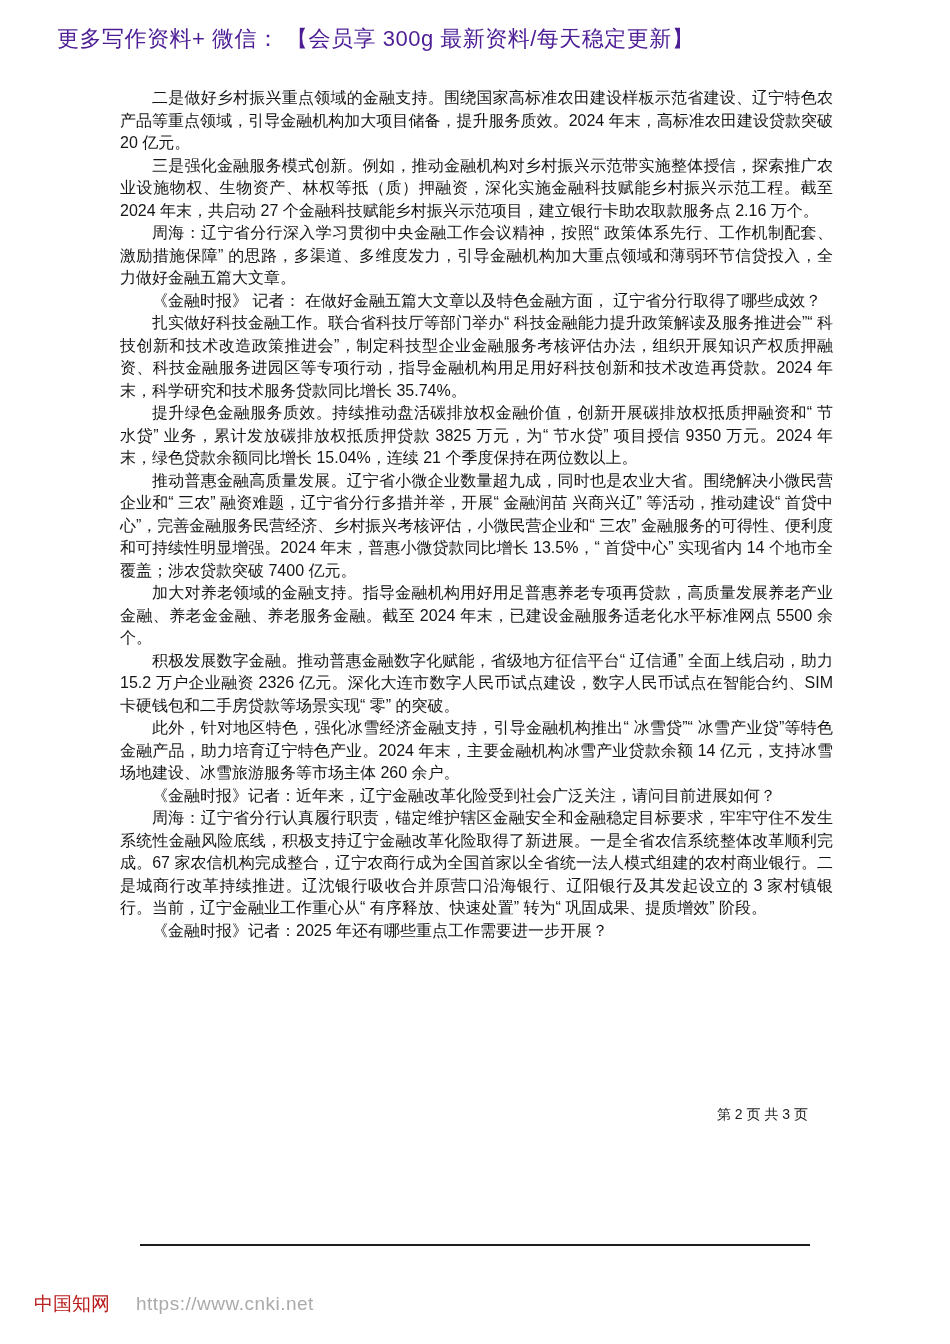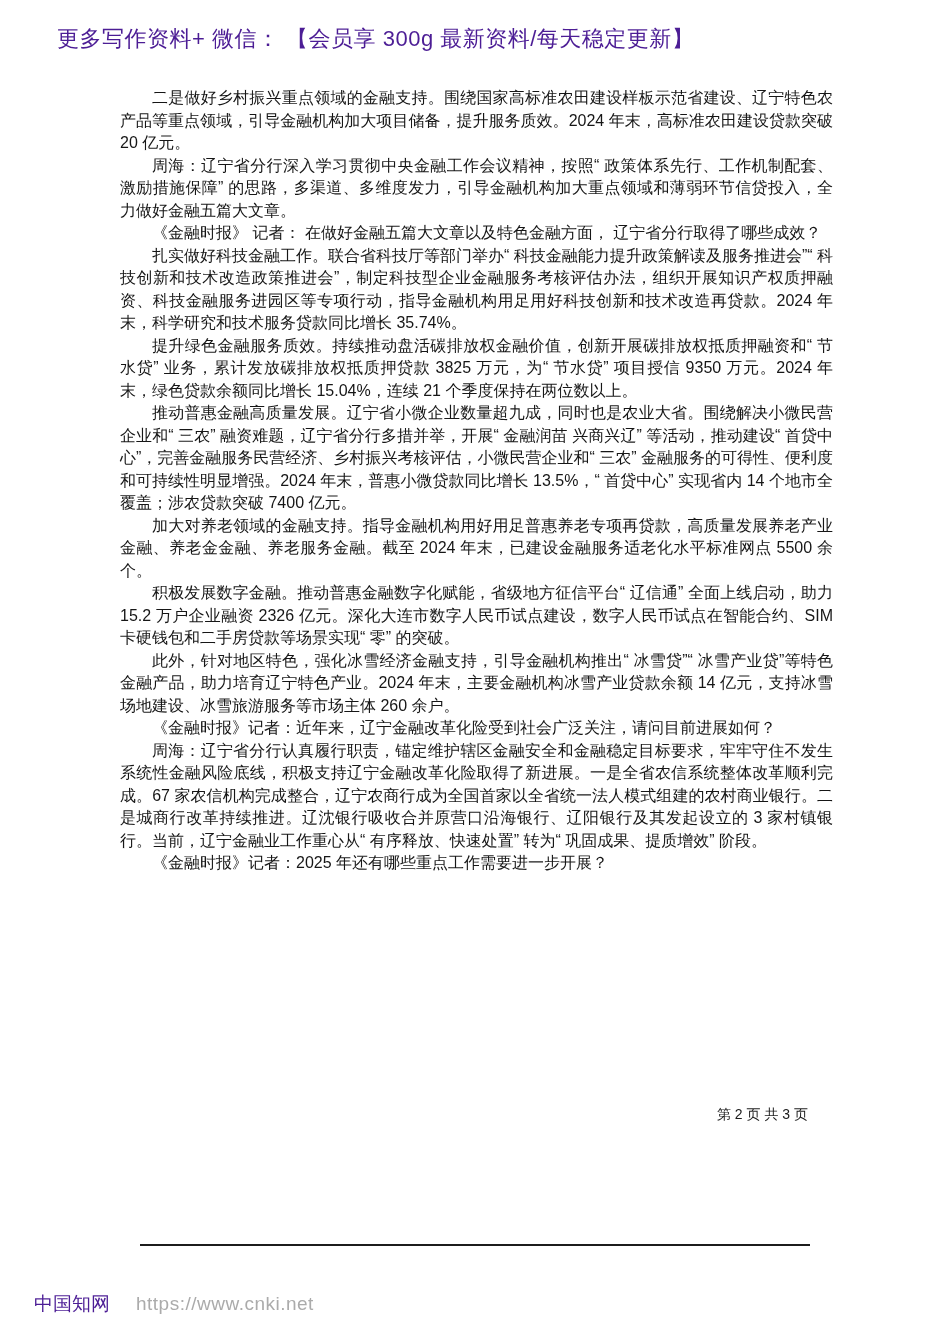--- a/index.html
+++ b/index.html
@@ -82,6 +82,7 @@
 
 <main class="doc-body">
   <p>二是做好乡村振兴重点领域的金融支持。围绕国家高标准农田建设样板示范省建设、辽宁特色农产品等重点领域，引导金融机构加大项目储备，提升服务质效。2024 年末，高标准农田建设贷款突破 20 亿元。</p>
+  <p>三是强化金融服务模式创新。例如，推动金融机构对乡村振兴示范带实施整体授信，探索推广农业设施物权、生物资产、林权等抵（质）押融资，深化实施金融科技赋能乡村振兴示范工程。截至 2024 年末，共启动 27 个金融科技赋能乡村振兴示范项目，建立银行卡助农取款服务点 2.16 万个。</p>
   <p>周海：辽宁省分行深入学习贯彻中央金融工作会议精神，按照“ 政策体系先行、工作机制配套、激励措施保障” 的思路，多渠道、多维度发力，引导金融机构加大重点领域和薄弱环节信贷投入，全力做好金融五篇大文章。</p>
   <p>《金融时报》 记者： 在做好金融五篇大文章以及特色金融方面， 辽宁省分行取得了哪些成效？</p>
   <p>扎实做好科技金融工作。联合省科技厅等部门举办“ 科技金融能力提升政策解读及服务推进会”“ 科技创新和技术改造政策推进会”，制定科技型企业金融服务考核评估办法，组织开展知识产权质押融资、科技金融服务进园区等专项行动，指导金融机构用足用好科技创新和技术改造再贷款。2024 年末，科学研究和技术服务贷款同比增长 35.74%。</p>

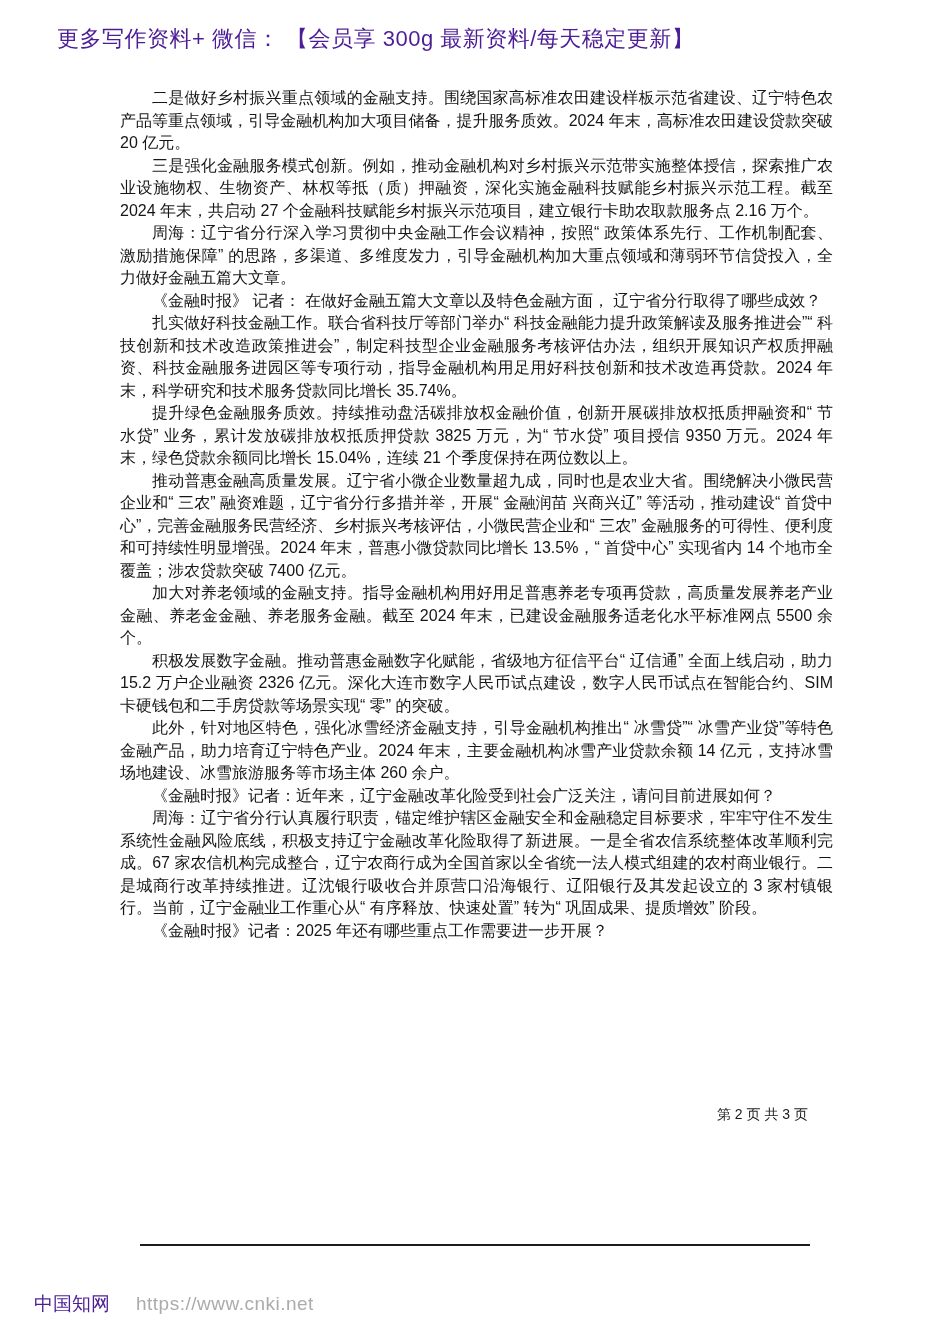--- a/index.html
+++ b/index.html
@@ -65,7 +65,7 @@
   }
   .site-footer .brand {
     font-size: 19px;
-    color: #4c1d95;
+    color: #b91c1c;
     margin-right: 26px;
   }
   .site-footer .url {

